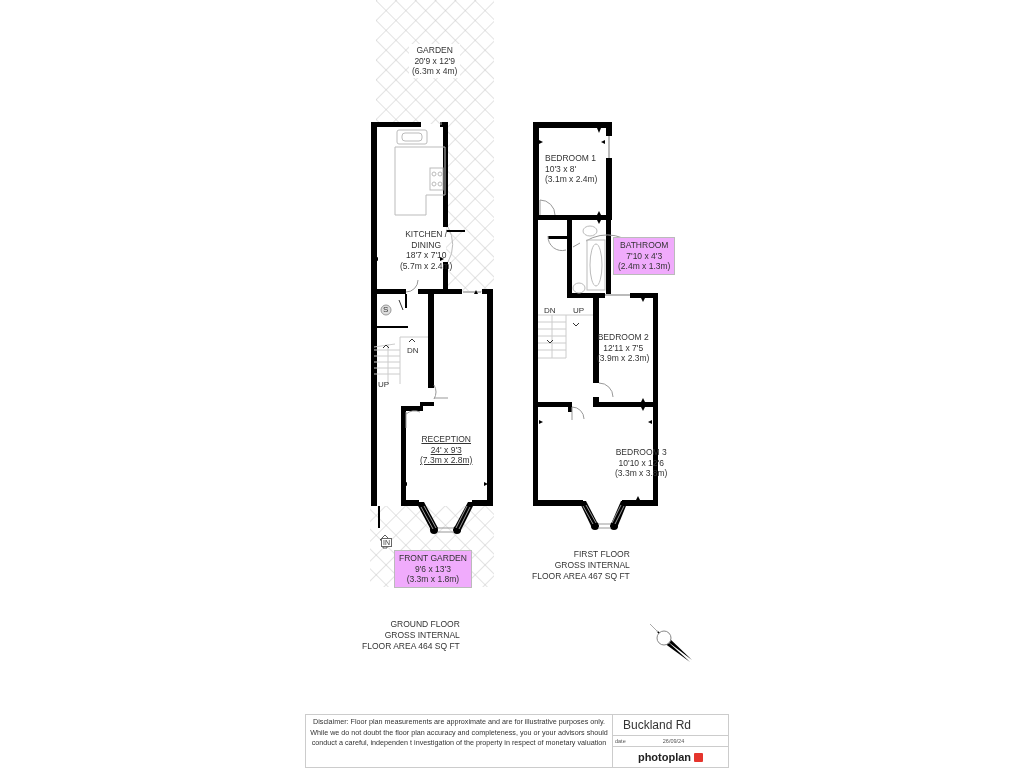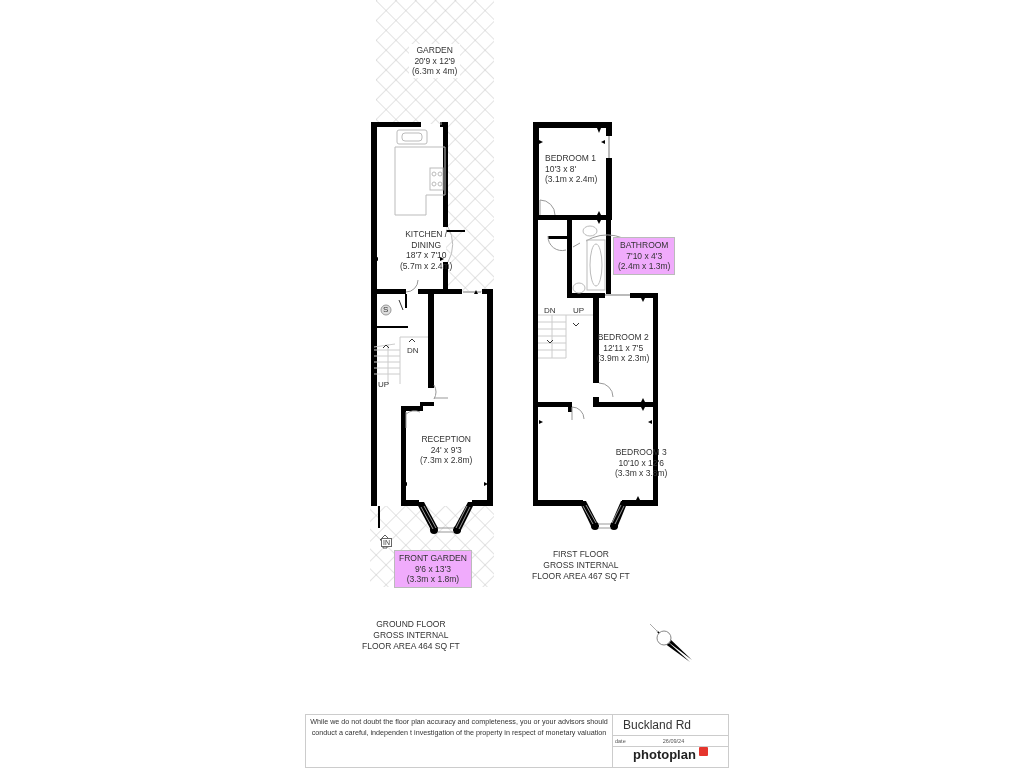--- a/index.html
+++ b/index.html
@@ -256,7 +256,7 @@
   <div>(5.7m x 2.4m)</div>
 </div>
 
-<div class="lbl" style="left:420px;top:434px;">
+<div class="lbl" style="left:420px;top:434px;text-decoration:underline;">
   <div>RECEPTION</div>
   <div>24' x 9'3</div>
   <div>(7.3m x 2.8m)</div>

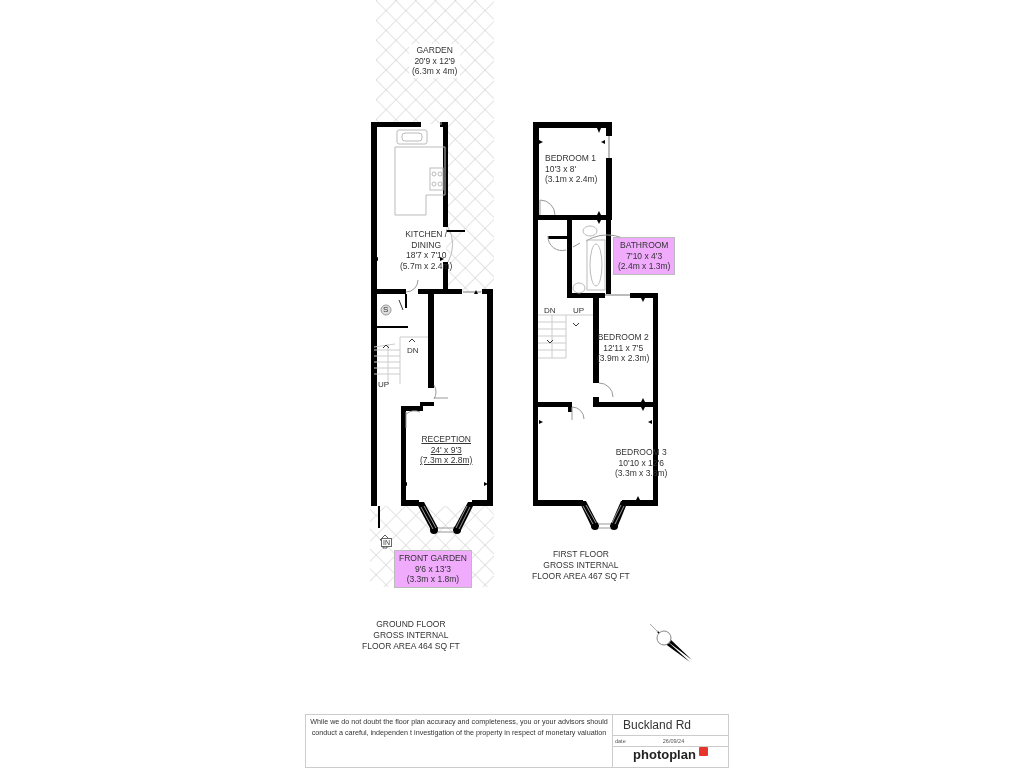--- a/index.html
+++ b/index.html
@@ -8,7 +8,7 @@
   .lbl { position:absolute; font-family:"Liberation Sans", sans-serif; font-size:8.5px; line-height:10.5px; color:#333; text-align:center; white-space:nowrap; }
   .lbl.bg { background:#fff; padding:1px 3px; }
   .lbl.boxed { background:#f0abfc; border:1px solid #bbb; padding:2px 4px; }
-  .note { position:absolute; font-size:8.5px; line-height:11px; color:#333; text-align:center; white-space:nowrap; }
+  .note { position:absolute; font-size:8.5px; line-height:11px; color:#333; text-align:right; white-space:nowrap; }
   .tiny { position:absolute; font-size:8px; color:#333; }
   .footer { position:absolute; left:305px; top:714px; width:422px; height:52px; border:1px solid #ccc; display:flex; }
   .footer .left { width:306px; border-right:1px solid #ccc; text-align:center; }

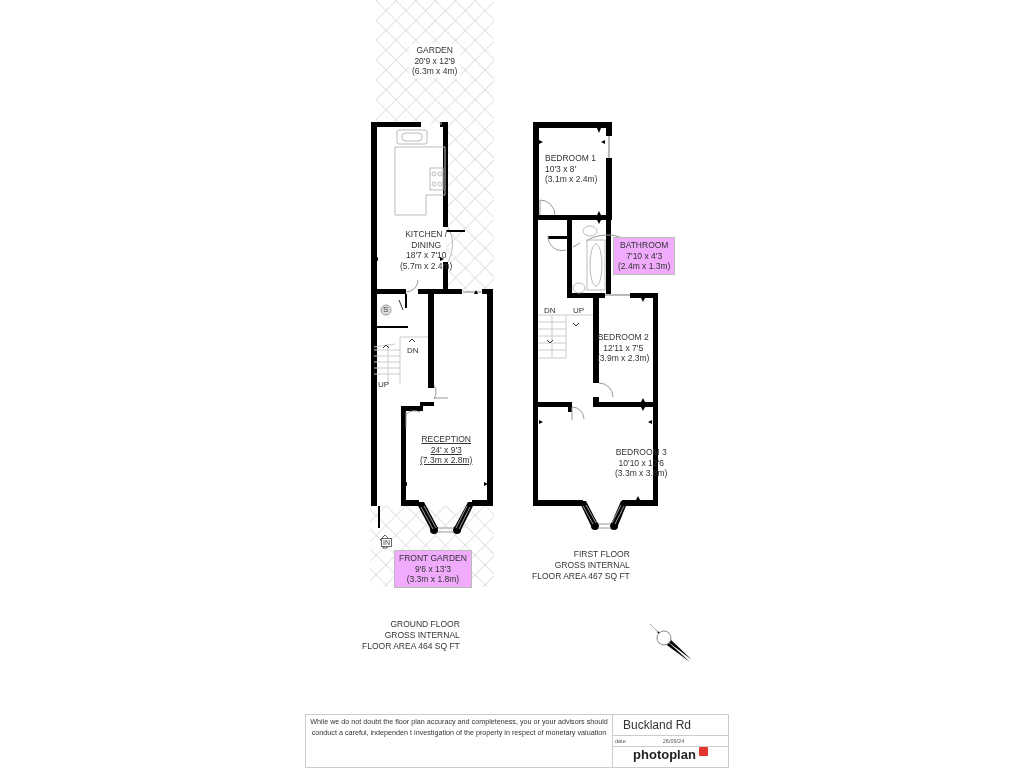--- a/index.html
+++ b/index.html
@@ -310,6 +310,7 @@
 <div class="footer">
   <div class="left">
     <div class="disc">
+      <div>Disclaimer: Floor plan measurements are approximate and are for illustrative purposes only.</div>
       <div>While we do not doubt the floor plan accuracy and completeness, you or your advisors should</div>
       <div>conduct a careful, independen t investigation of the property in respect of monetary valuation</div>
     </div>

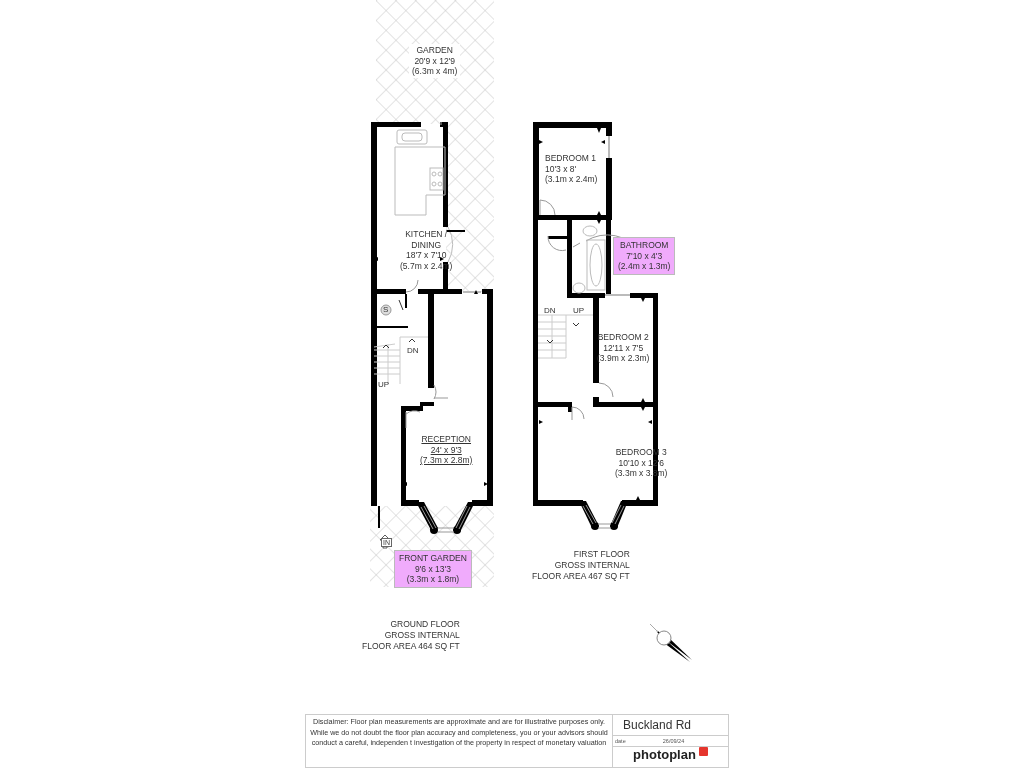--- a/index.html
+++ b/index.html
@@ -19,7 +19,7 @@
   .footer .daterow { height:10px; font-size:5.5px; line-height:10px; color:#555; display:flex; border-bottom:1px solid #ccc; }
   .footer .daterow .k { width:18px; padding-left:2px; }
   .footer .daterow .v { flex:1; text-align:center; padding-right:14px; }
-  .footer .brand { flex:1; display:flex; justify-content:center; font-weight:bold; font-size:13px; color:#222; }
+  .footer .brand { flex:1; display:flex; align-items:center; justify-content:center; font-weight:bold; font-size:11px; color:#222; }
   .footer .brand .logo { display:inline-block; width:9px; height:9px; background:#e5352d; margin-left:3px; border-radius:1px; }
 </style>
 </head>

